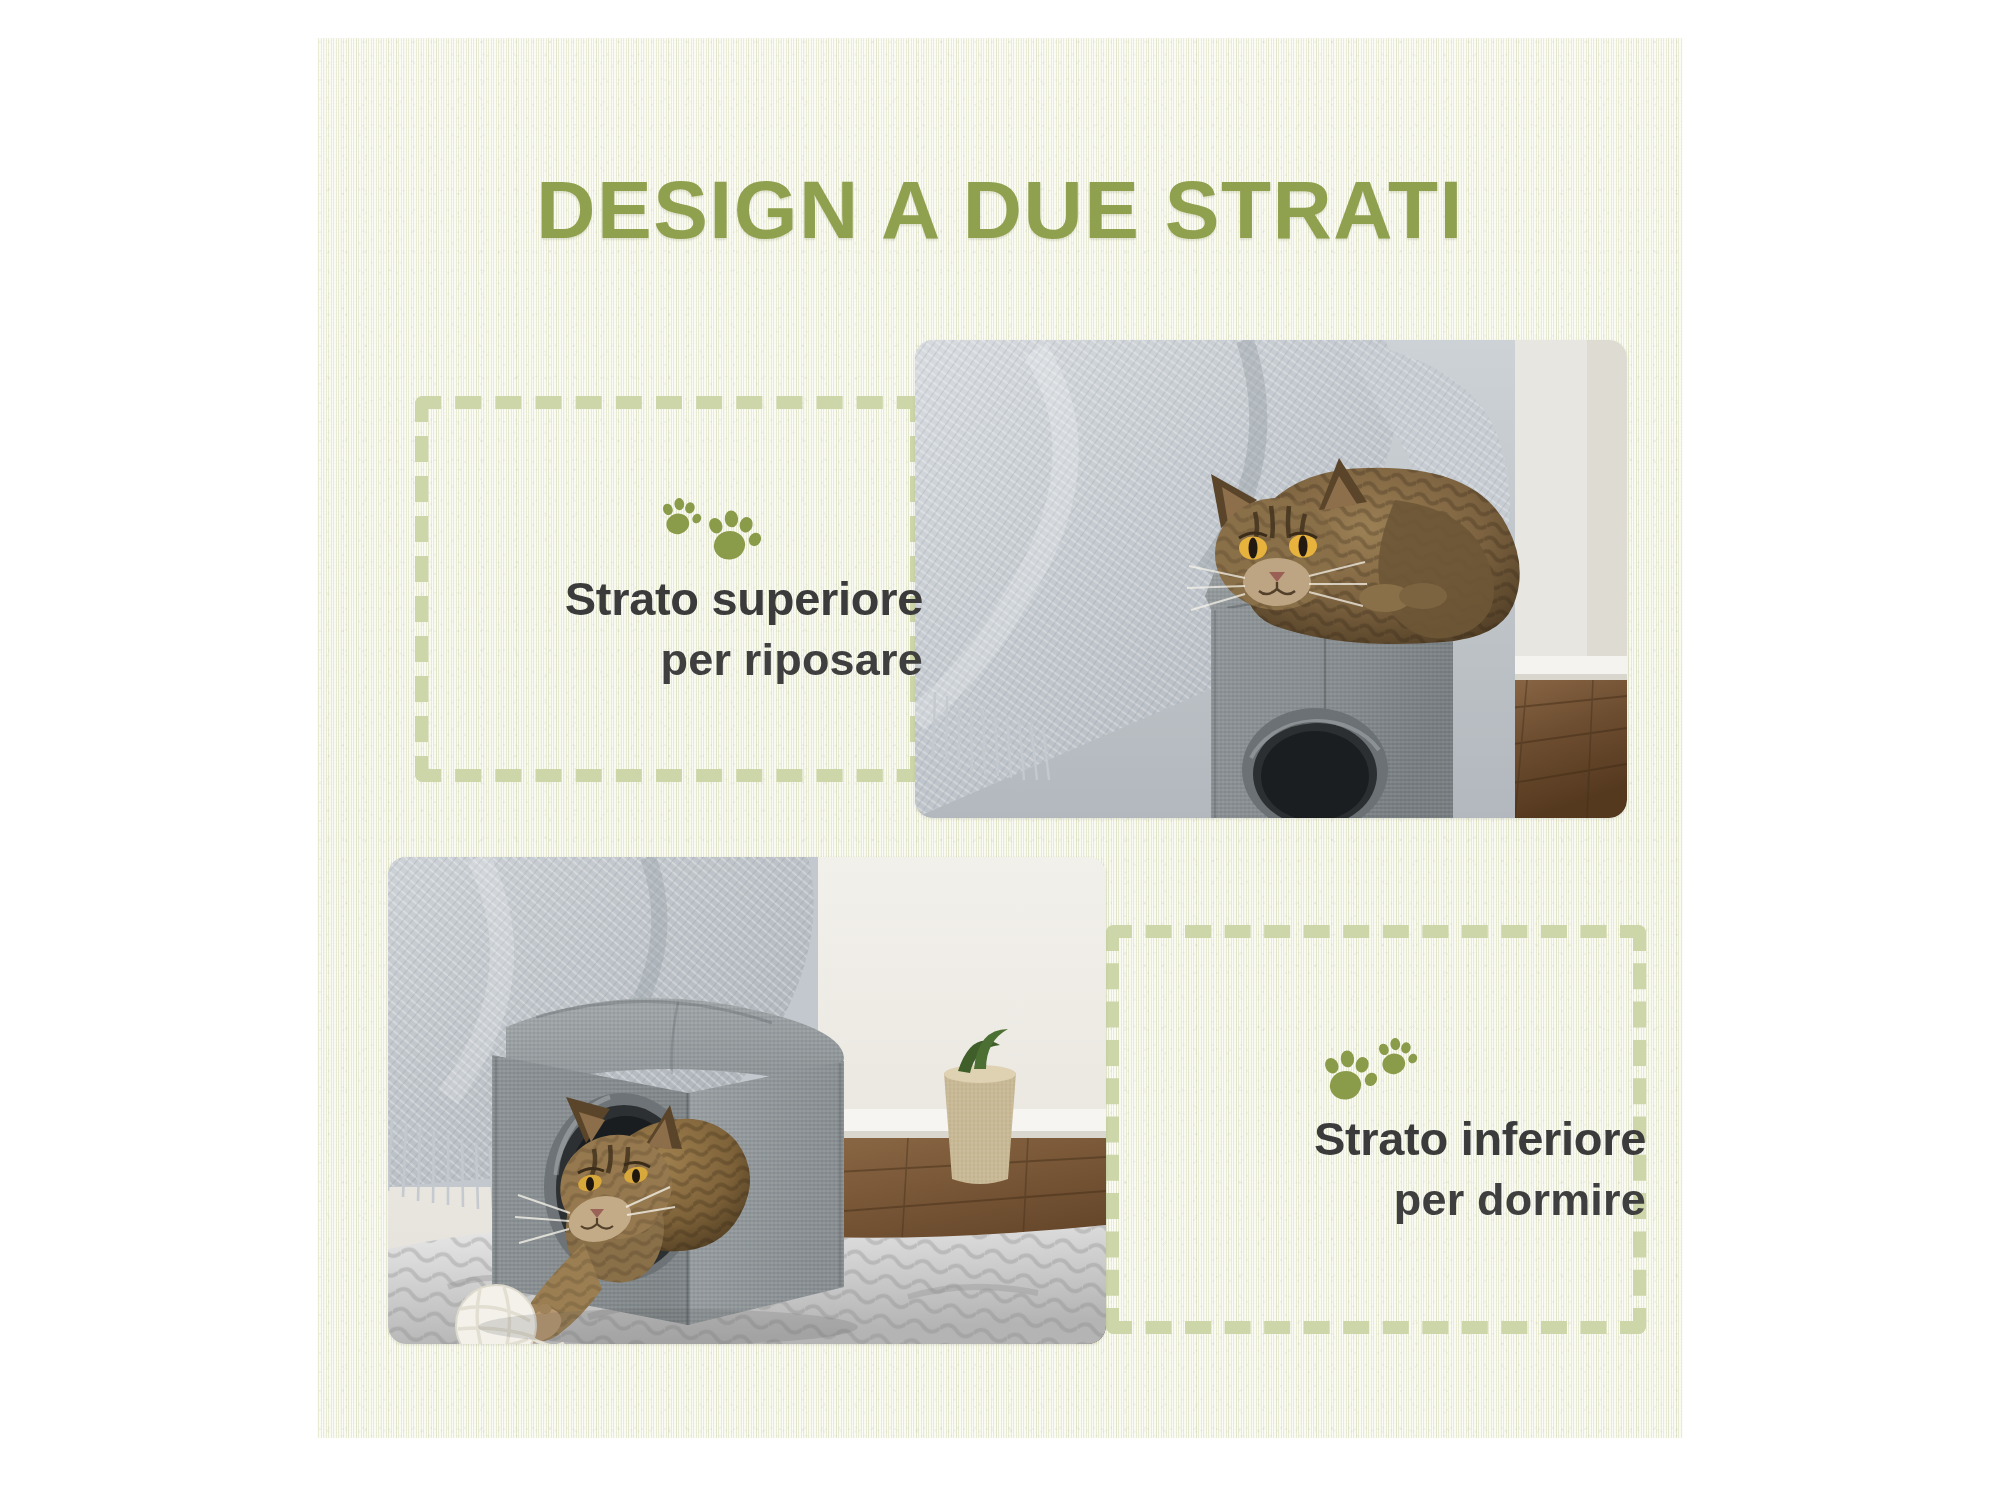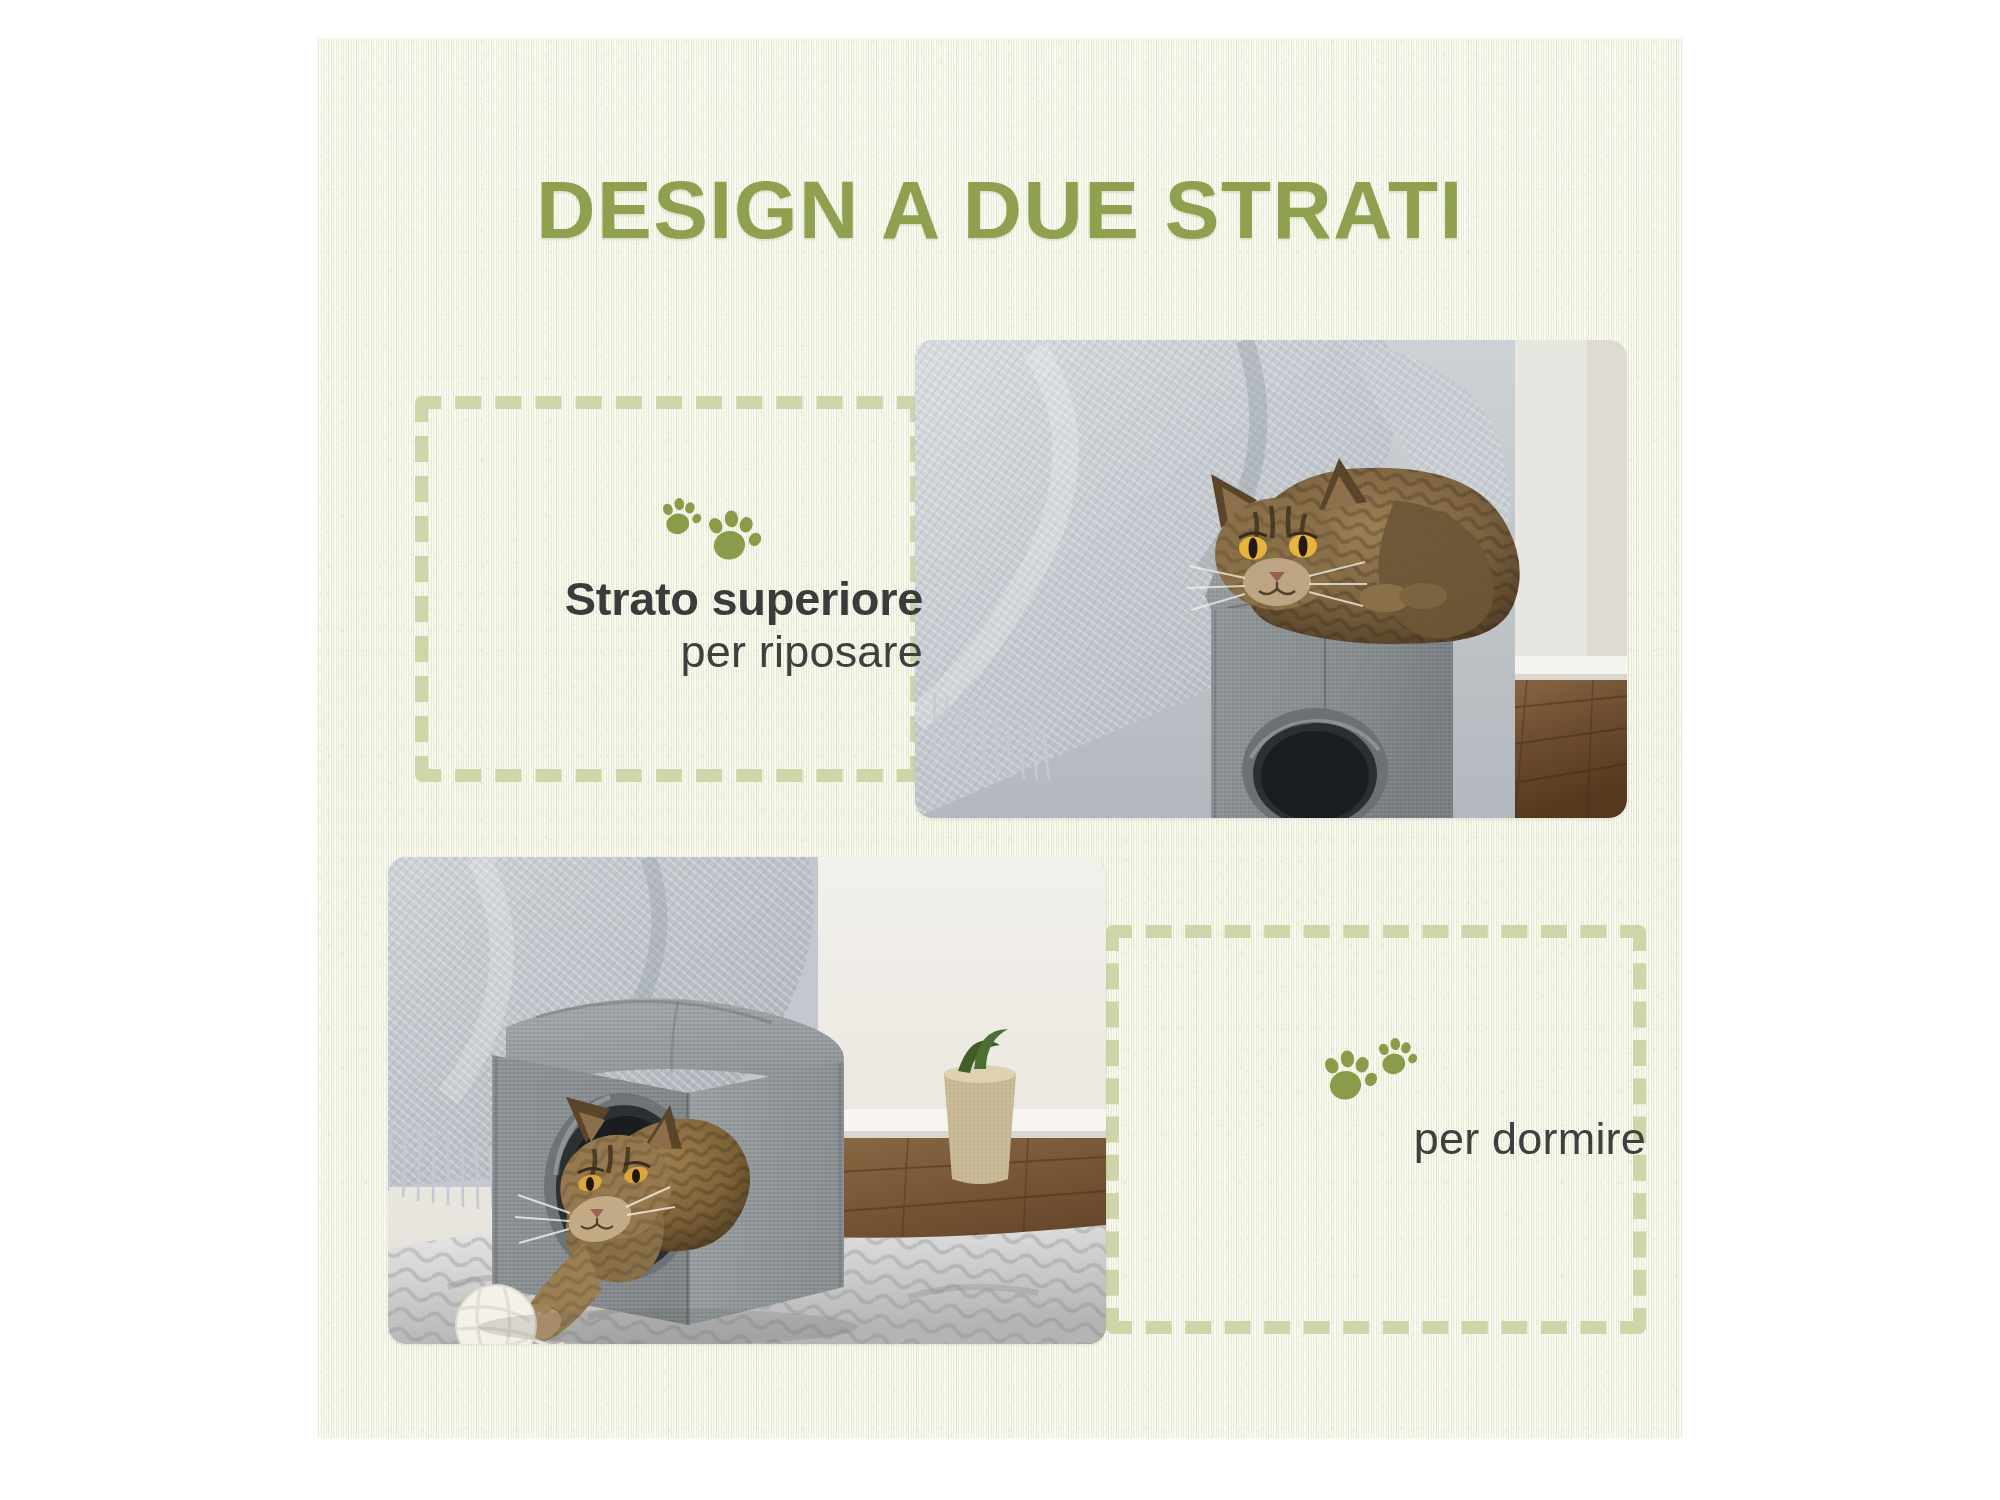--- a/index.html
+++ b/index.html
@@ -163,12 +163,12 @@
   }
   .callout .line-light {
     font-size: 45px;
-    font-weight: 400;
+    font-weight: 700;
     color: #3f3f3f;
     line-height: 1.12;
     letter-spacing: 0.2px;
     white-space: nowrap;
-    margin-top: 2px;
+    margin-top: 10px;
   }
 
   #callout-top {

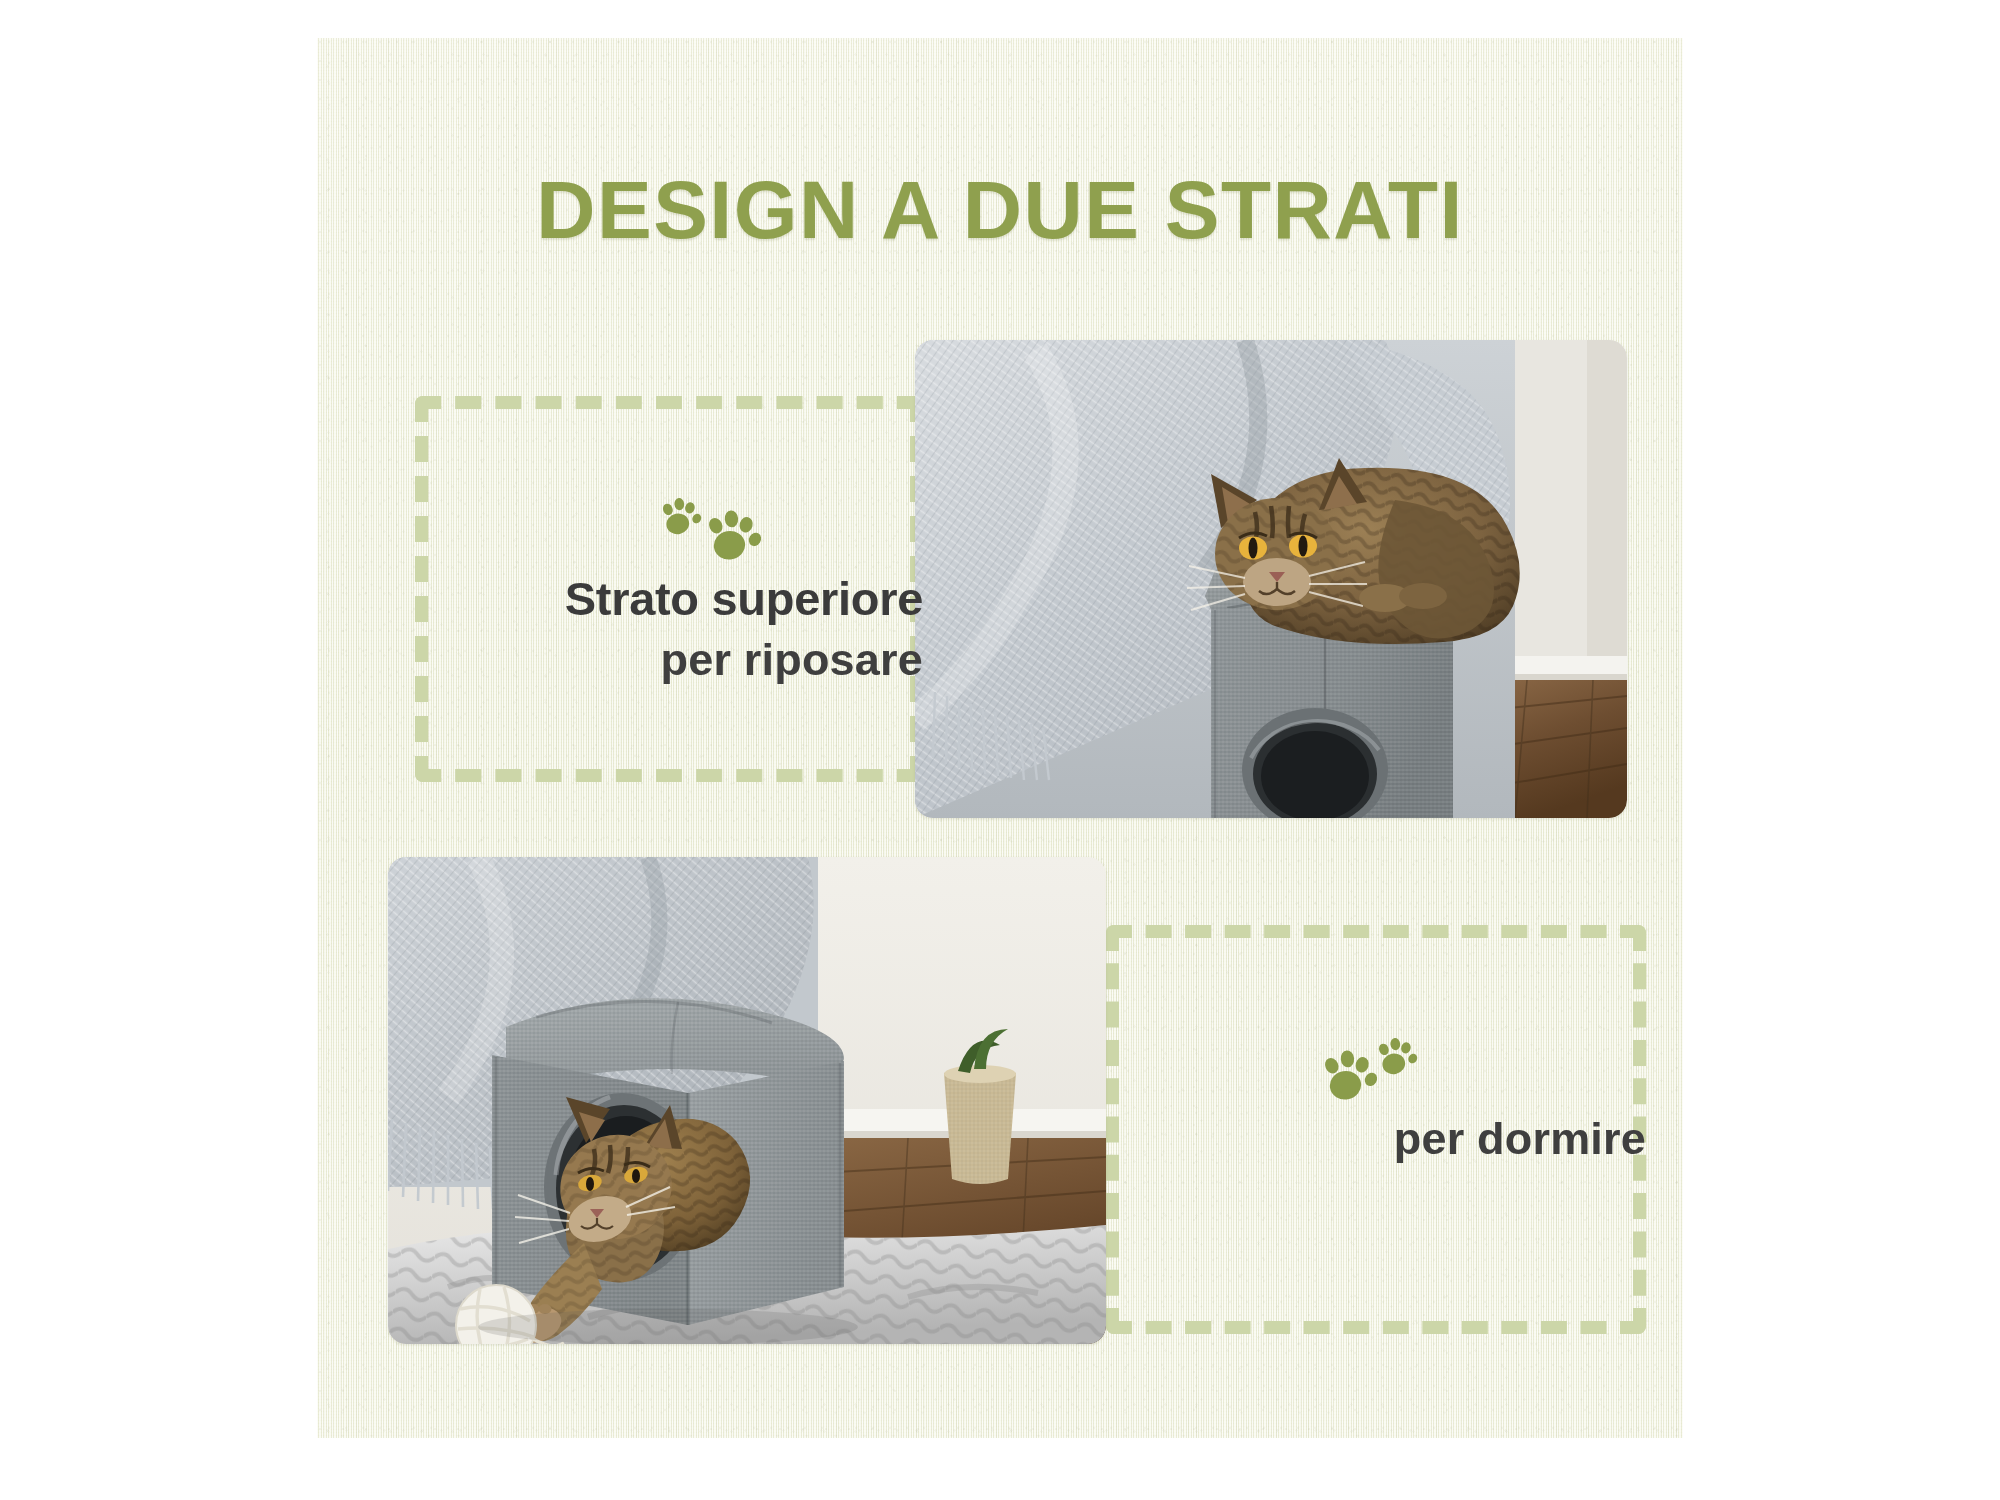--- a/index.html
+++ b/index.html
@@ -629,6 +629,7 @@
           </g>
         </svg>
       </div>
+      <div class="line-bold">Strato inferiore</div>
       <div class="line-light">per dormire</div>
     </div>
 

